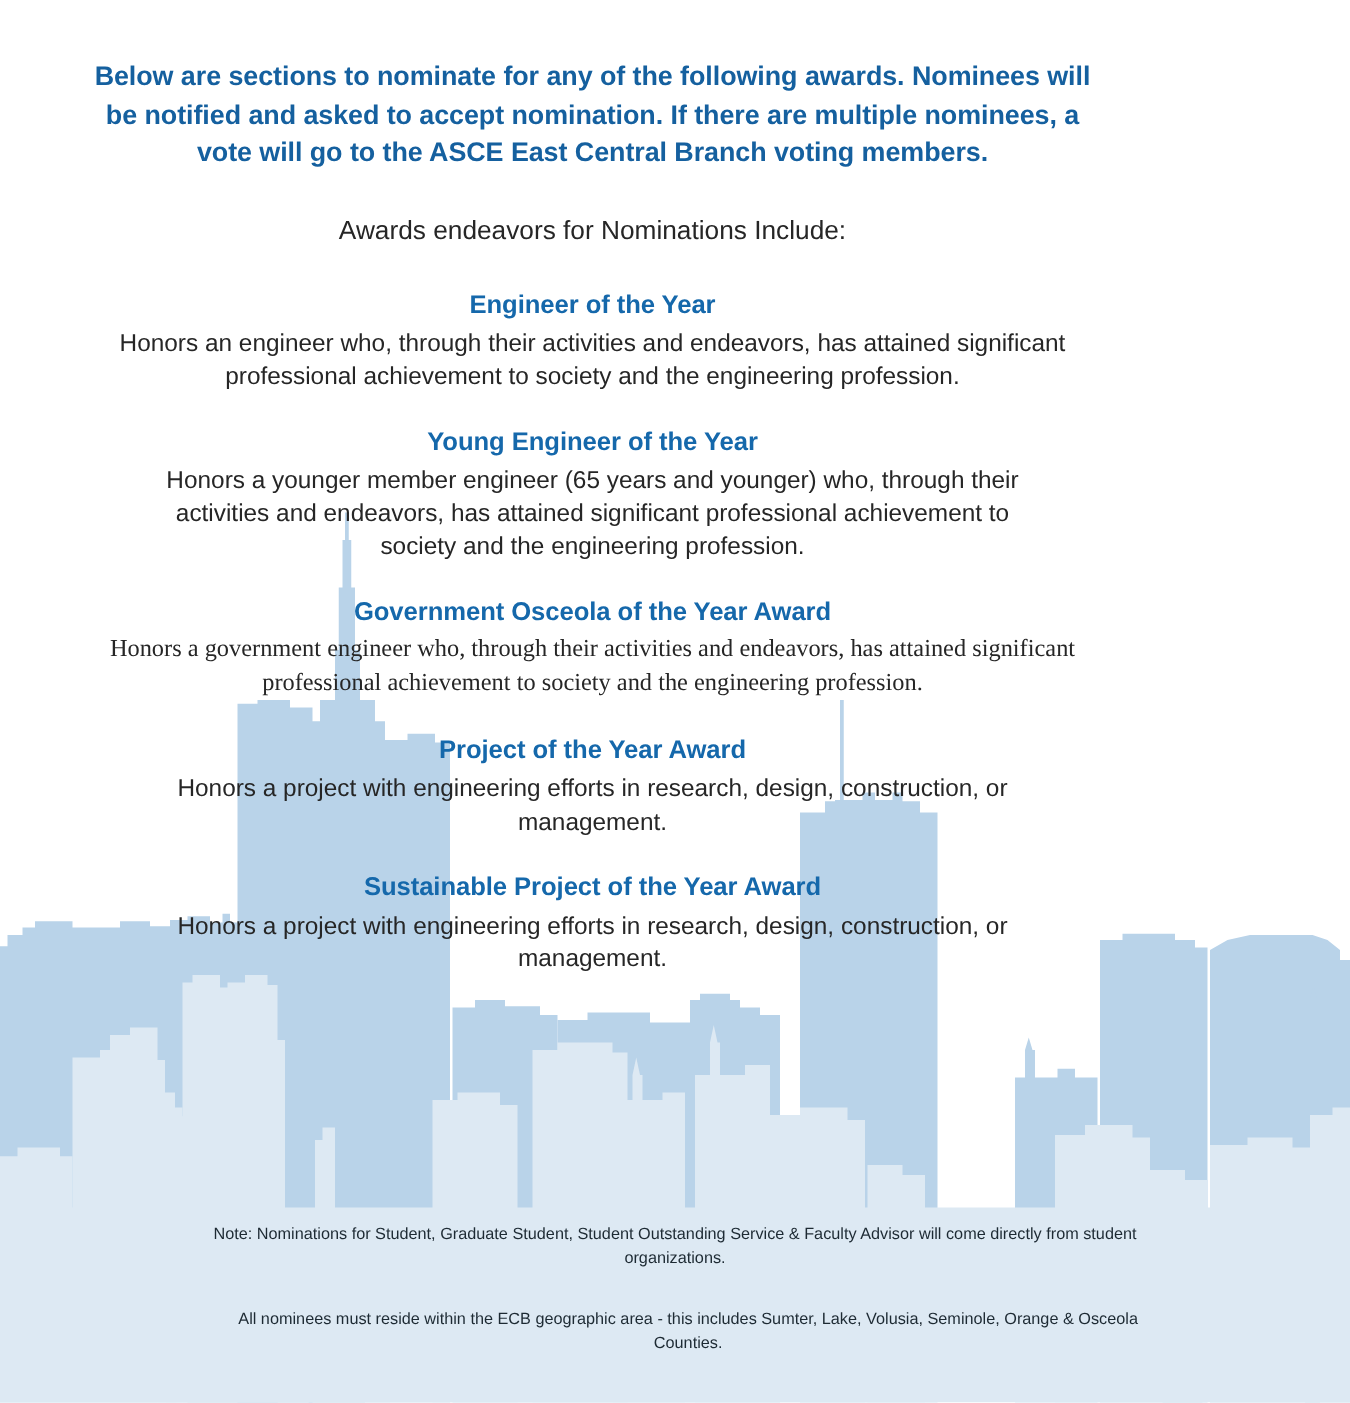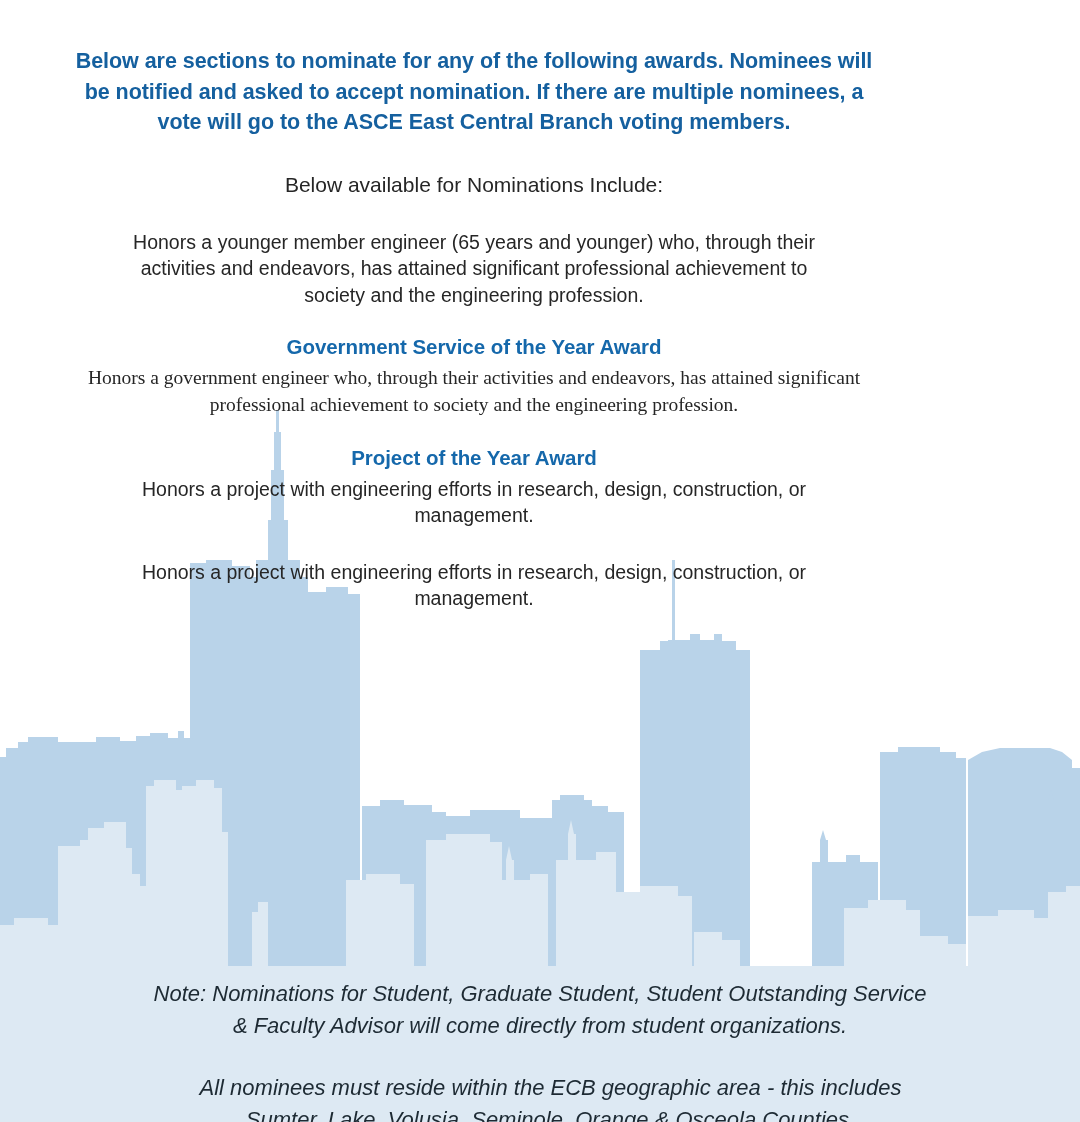--- a/index.html
+++ b/index.html
@@ -235,7 +235,7 @@
 
   <p class="intro">Below are sections to nominate for any of the following awards. Nominees will be notified and asked to accept nomination. If there are multiple nominees, a vote will go to the ASCE East Central Branch voting members.</p>
 
-  <p class="subhead">Below available for Nominations Include:</p>
+  <p class="subhead">Awards endeavors for Nominations Include:</p>
 
 
   <div class="award-block b2">

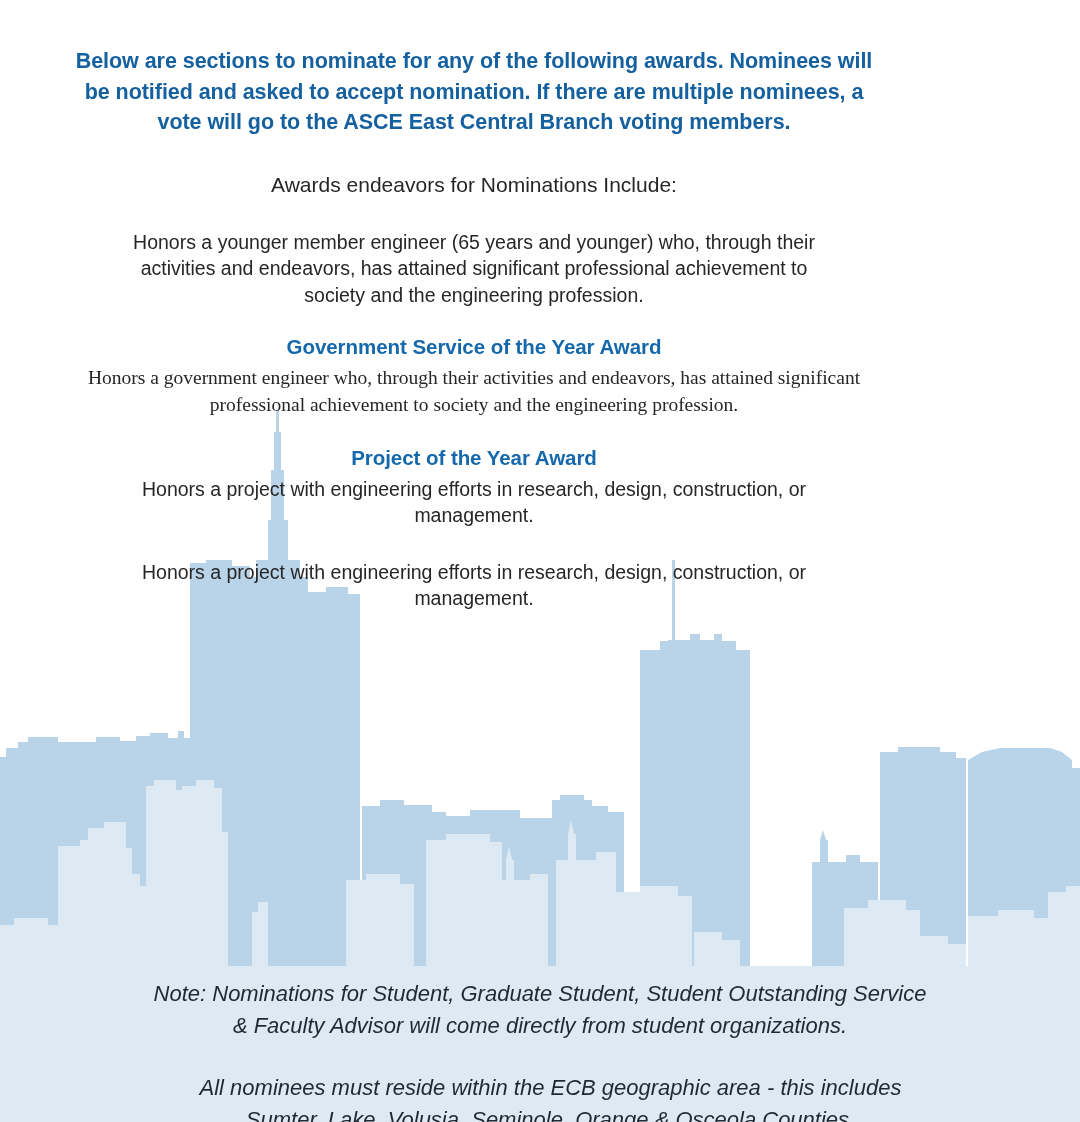--- a/index.html
+++ b/index.html
@@ -237,6 +237,10 @@
 
   <p class="subhead">Awards endeavors for Nominations Include:</p>
 
+  <div class="award-block b1">
+    <h3 class="award-title">Engineer of the Year</h3>
+    <p class="award-desc">Honors an engineer who, through their activities and endeavors, has attained significant professional achievement to society and the engineering profession.</p>
+  </div>
 
   <div class="award-block b2">
     <p class="award-desc">Honors a younger member engineer (65 years and younger) who, through their activities and endeavors, has attained significant professional achievement to society and the engineering profession.</p>

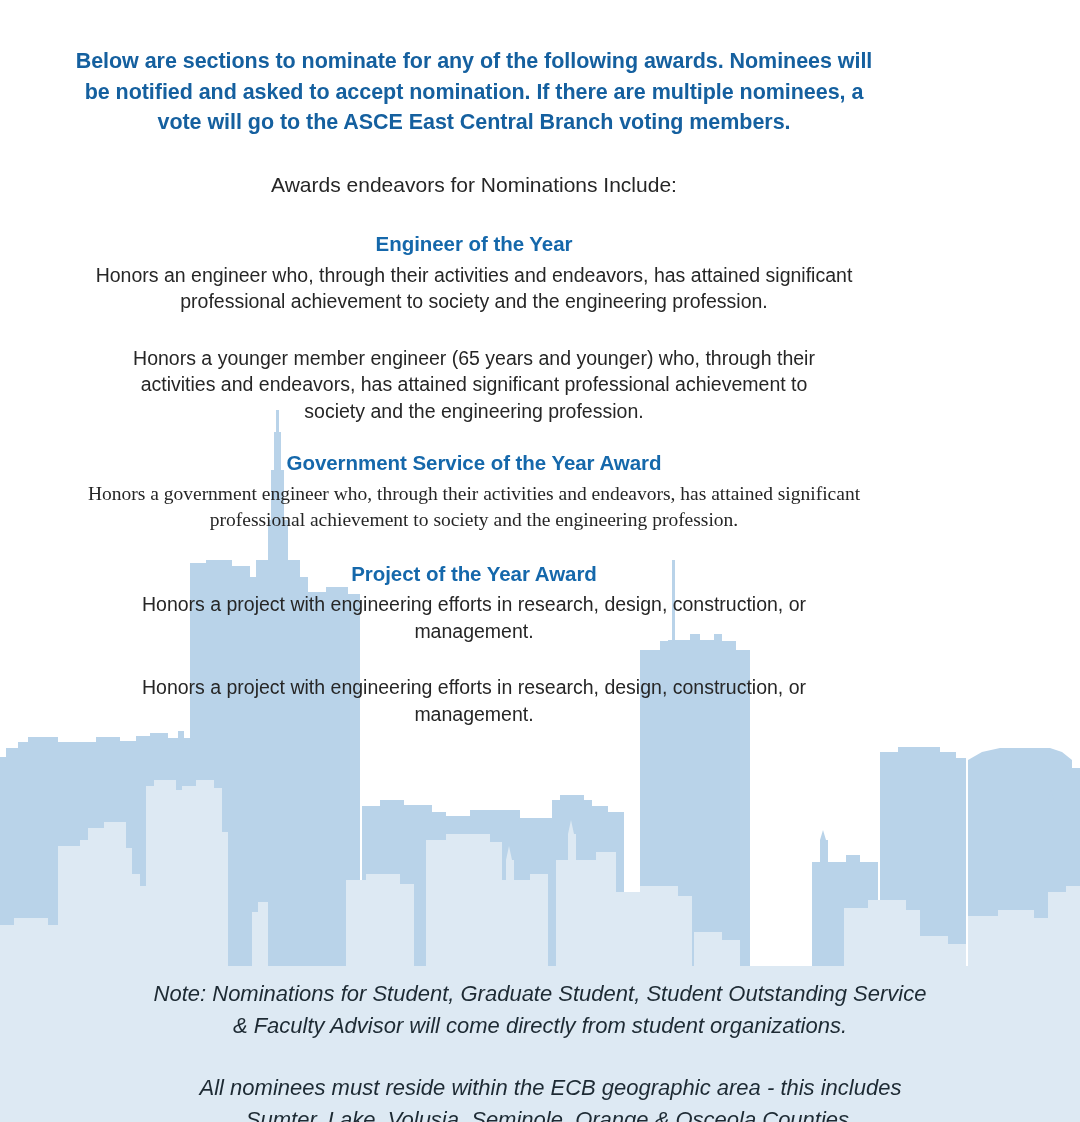--- a/index.html
+++ b/index.html
@@ -243,6 +243,7 @@
   </div>
 
   <div class="award-block b2">
+    <h3 class="award-title">Young Engineer of the Year</h3>
     <p class="award-desc">Honors a younger member engineer (65 years and younger) who, through their activities and endeavors, has attained significant professional achievement to society and the engineering profession.</p>
   </div>
 

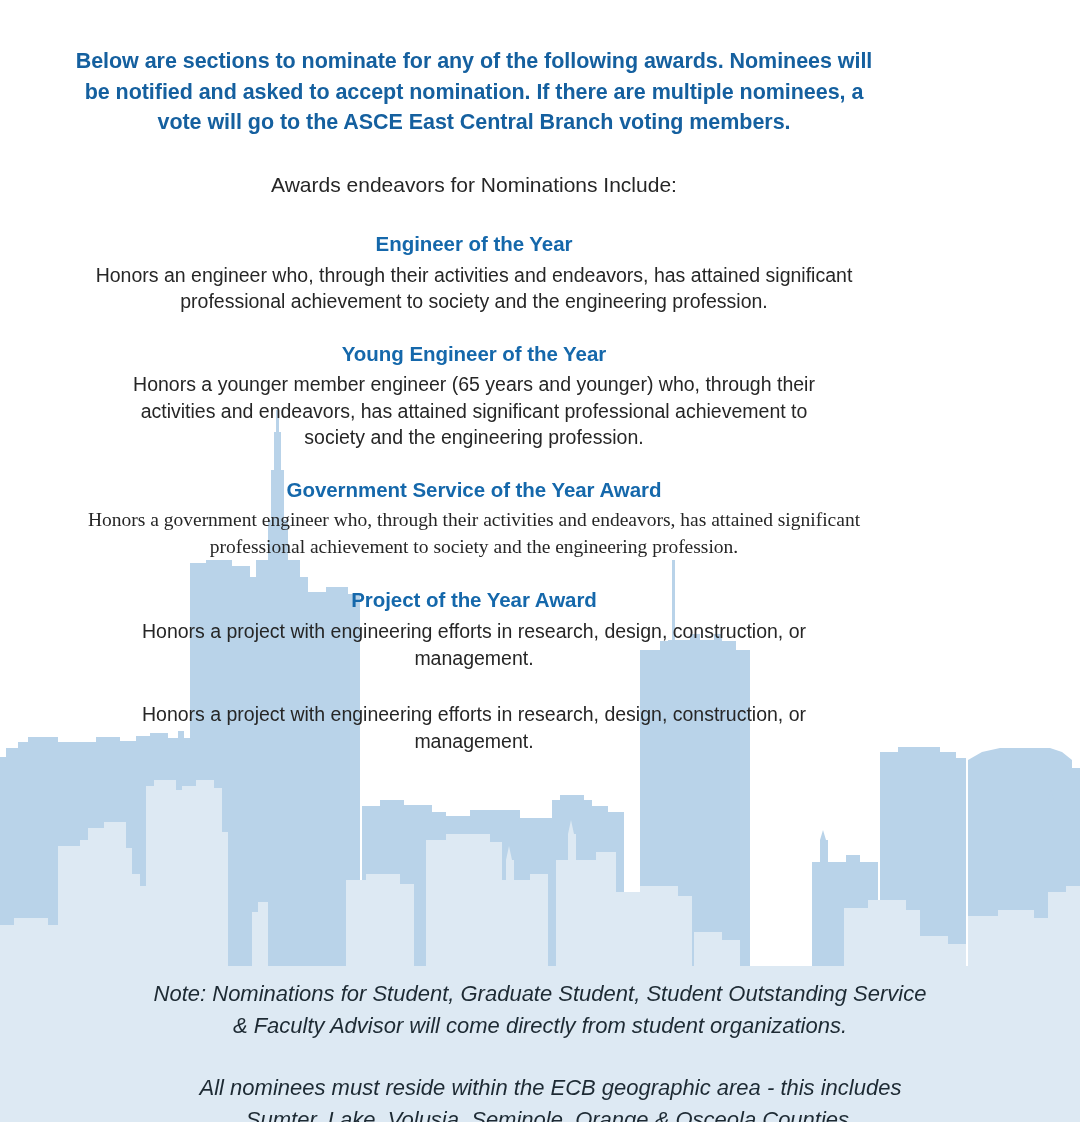--- a/index.html
+++ b/index.html
@@ -248,7 +248,7 @@
   </div>
 
   <div class="award-block b3">
-    <h3 class="award-title">Government Service of the Year Award</h3>
+    <h3 class="award-title">Government Osceola of the Year Award</h3>
     <p class="award-desc">Honors a government engineer who, through their activities and endeavors, has attained significant professional achievement to society and the engineering profession.</p>
   </div>
 

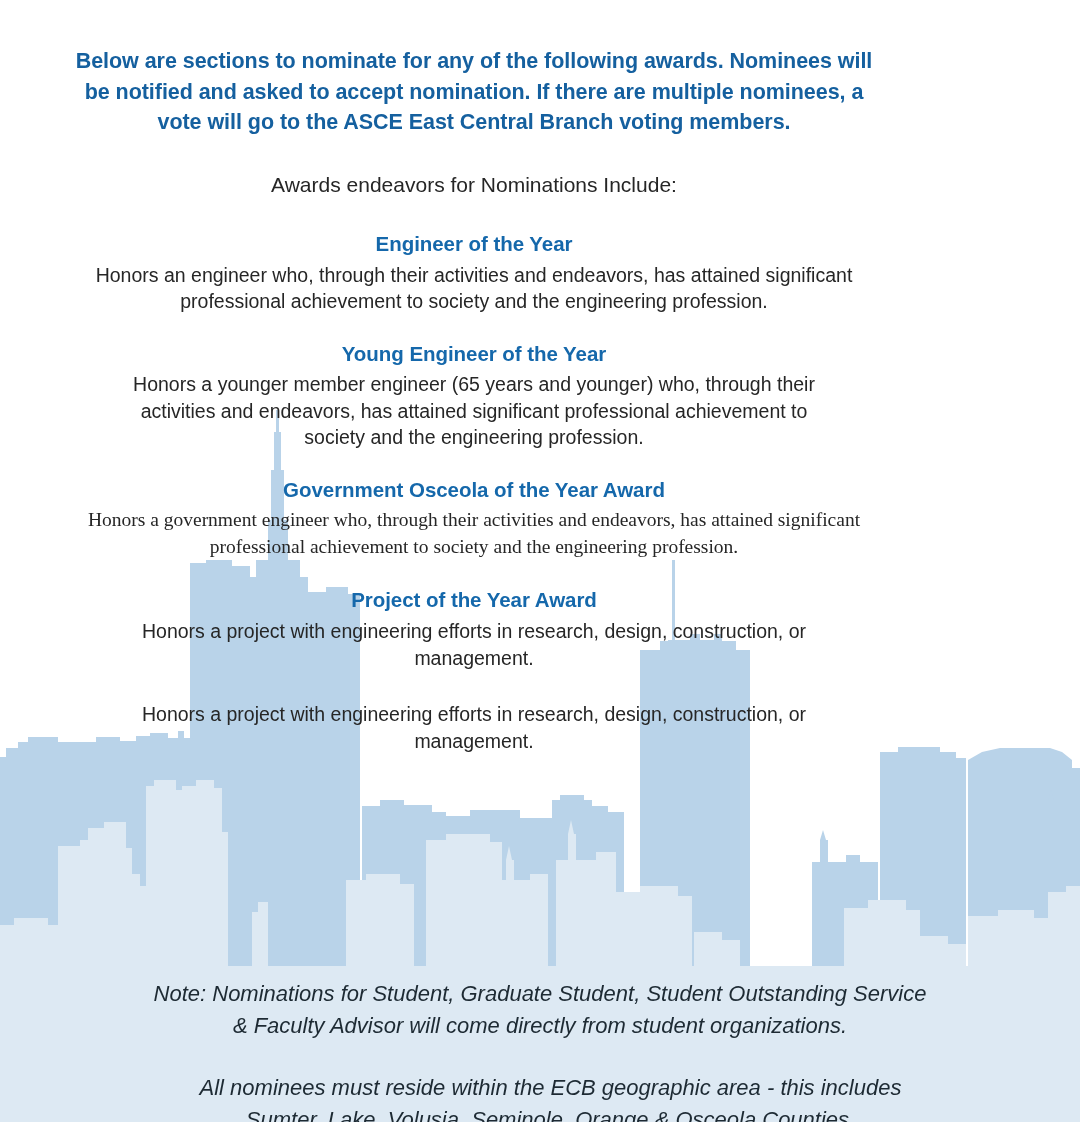--- a/index.html
+++ b/index.html
@@ -258,6 +258,7 @@
   </div>
 
   <div class="award-block b5">
+    <h3 class="award-title">Sustainable Project of the Year Award</h3>
     <p class="award-desc">Honors a project with engineering efforts in research, design, construction, or management.</p>
   </div>
 

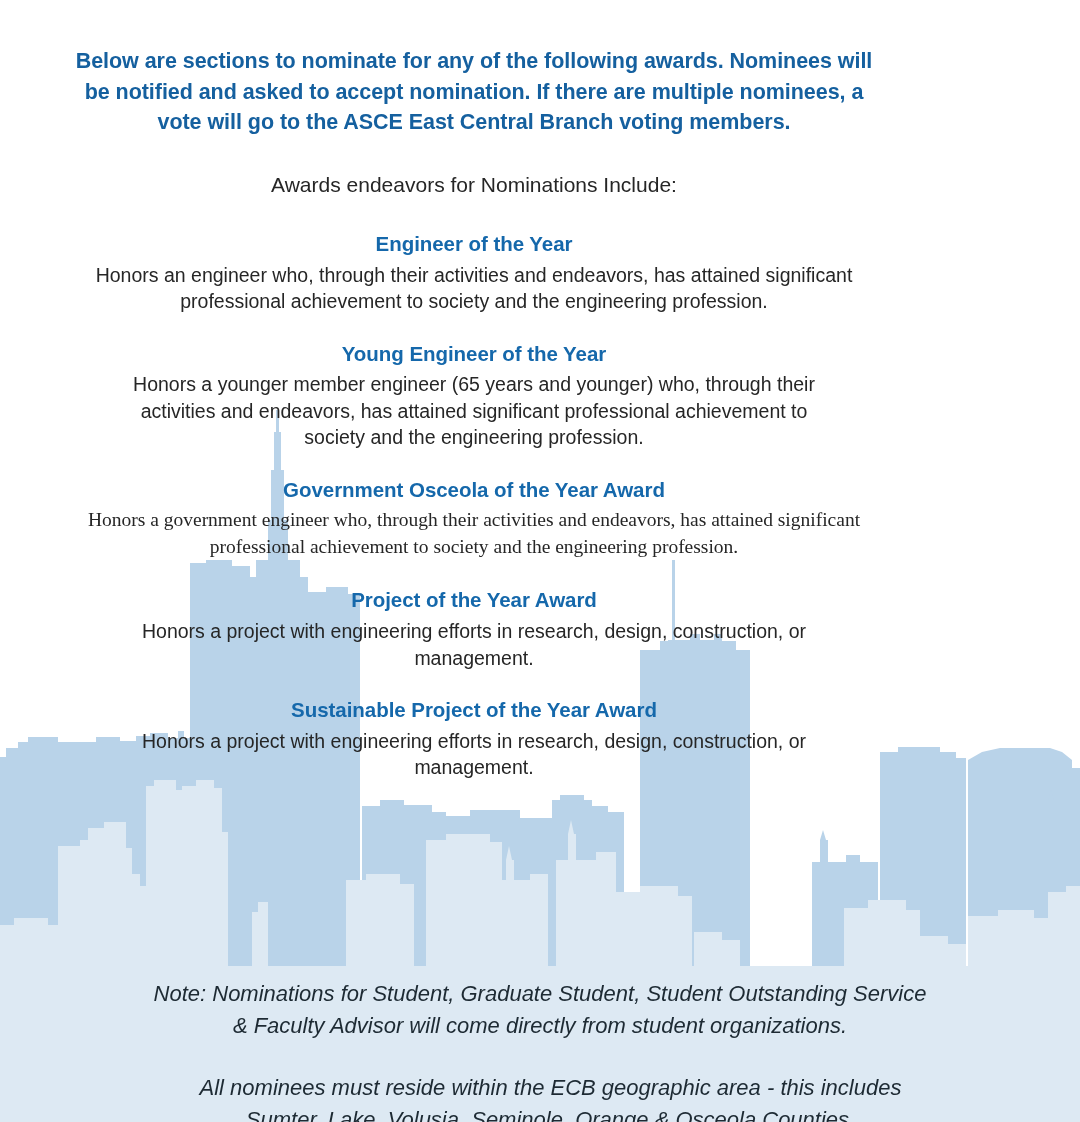--- a/index.html
+++ b/index.html
@@ -107,8 +107,7 @@
 
   .note {
     margin: 0;
-    font-style: italic;
-    font-size: 22px;
+    font-size: 13px;
     line-height: 1.45;
     color: #1d2a33;
     padding: 0 150px;

